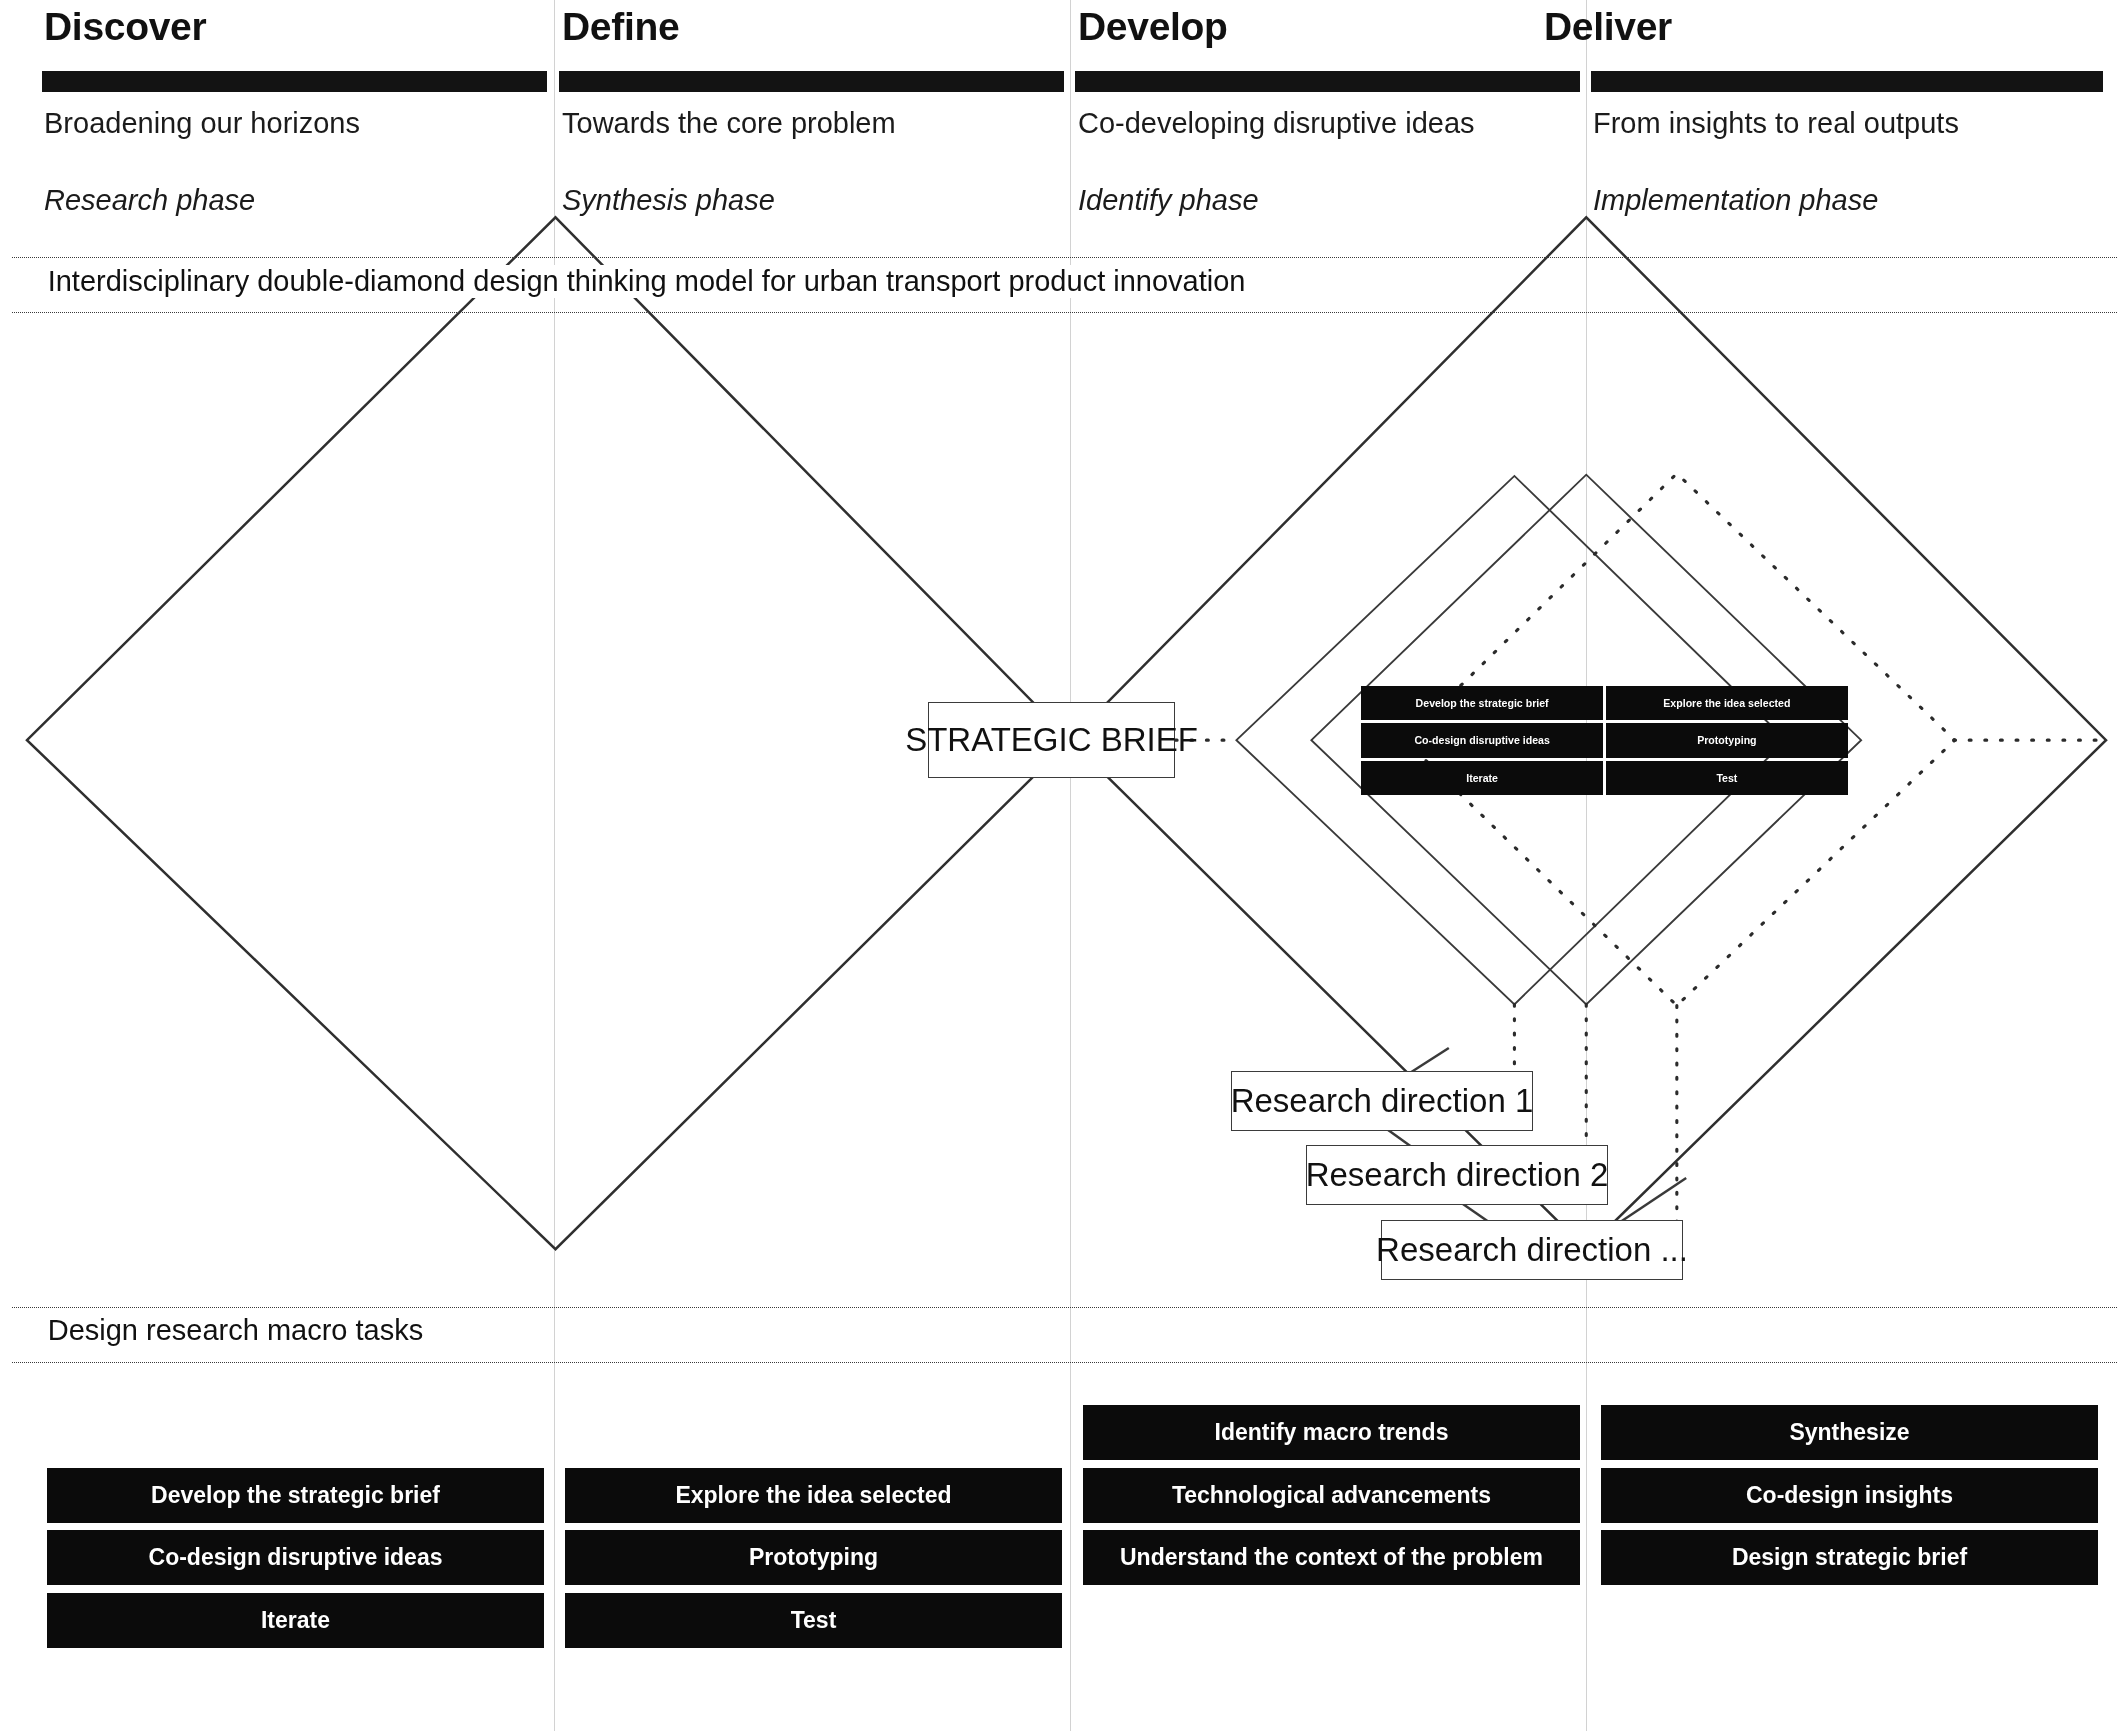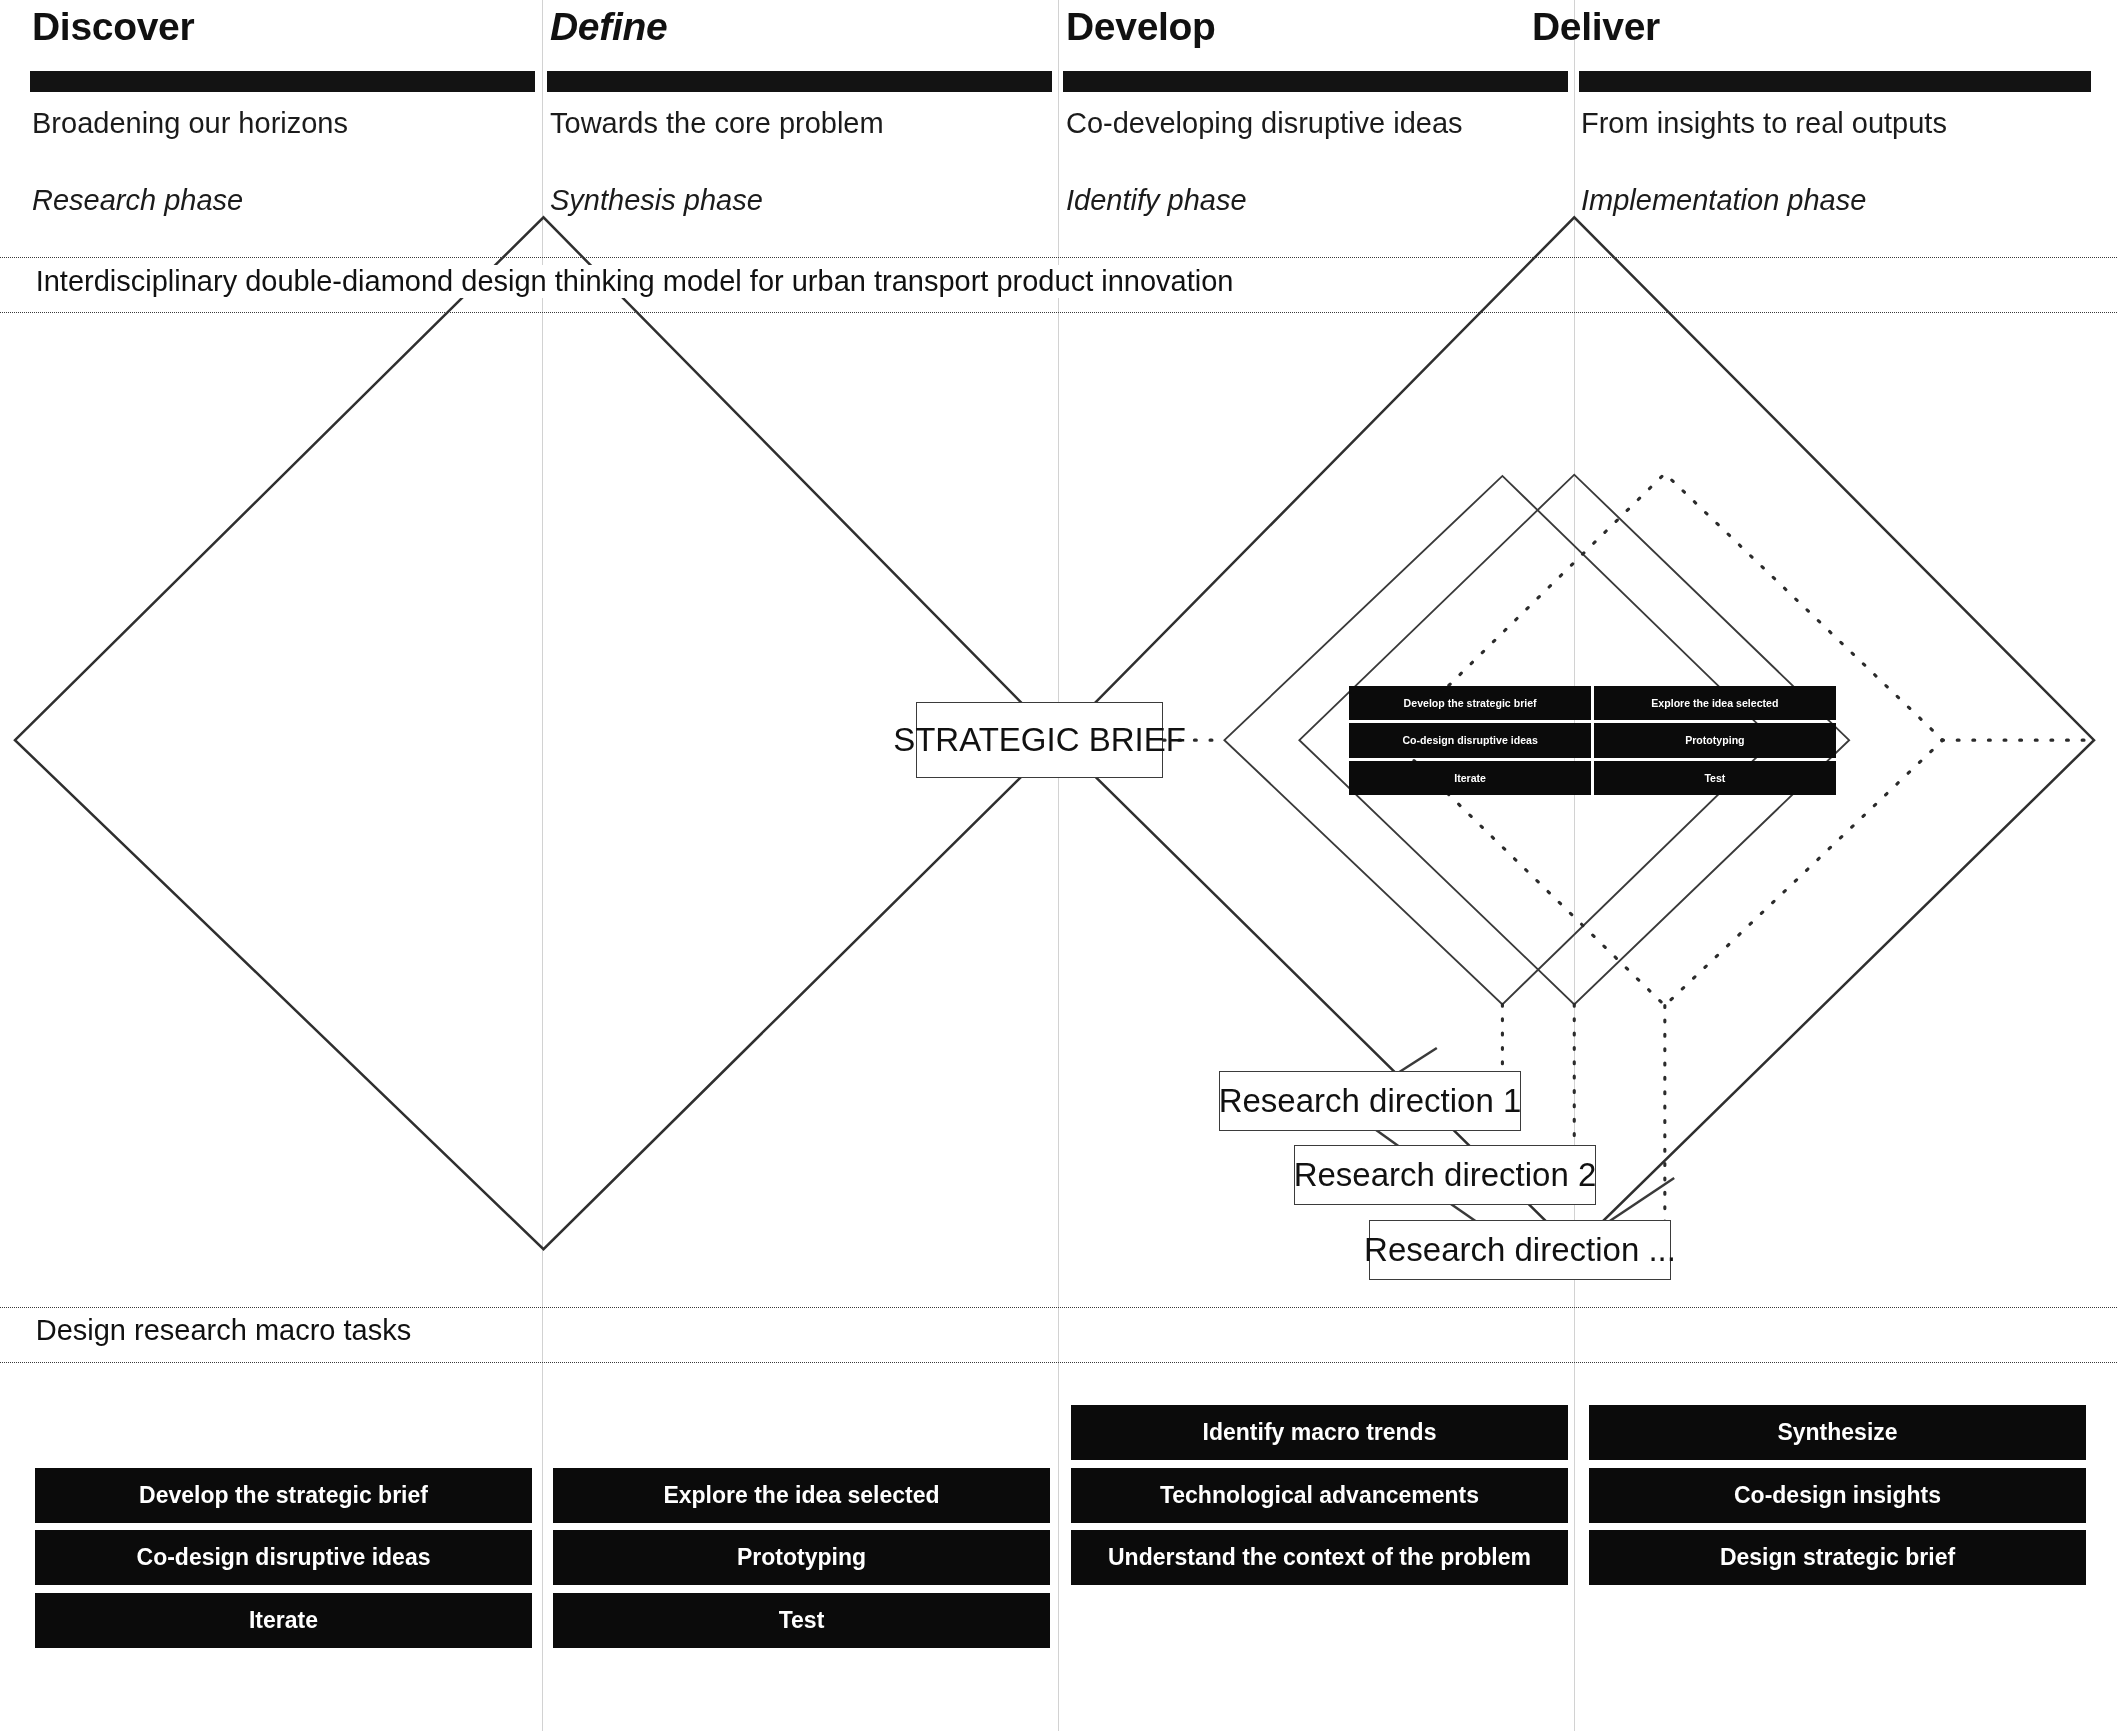--- a/index.html
+++ b/index.html
@@ -9,7 +9,7 @@
     font-family: "Liberation Sans", sans-serif;
     overflow: hidden;
   }
-  #stage { position: relative; width: 1800px; height: 1732px; background:#fff; }
+  #stage { position: relative; width: 1800px; height: 1732px; background:#fff;margin-left:12px; }
 
   
   .col-divider {

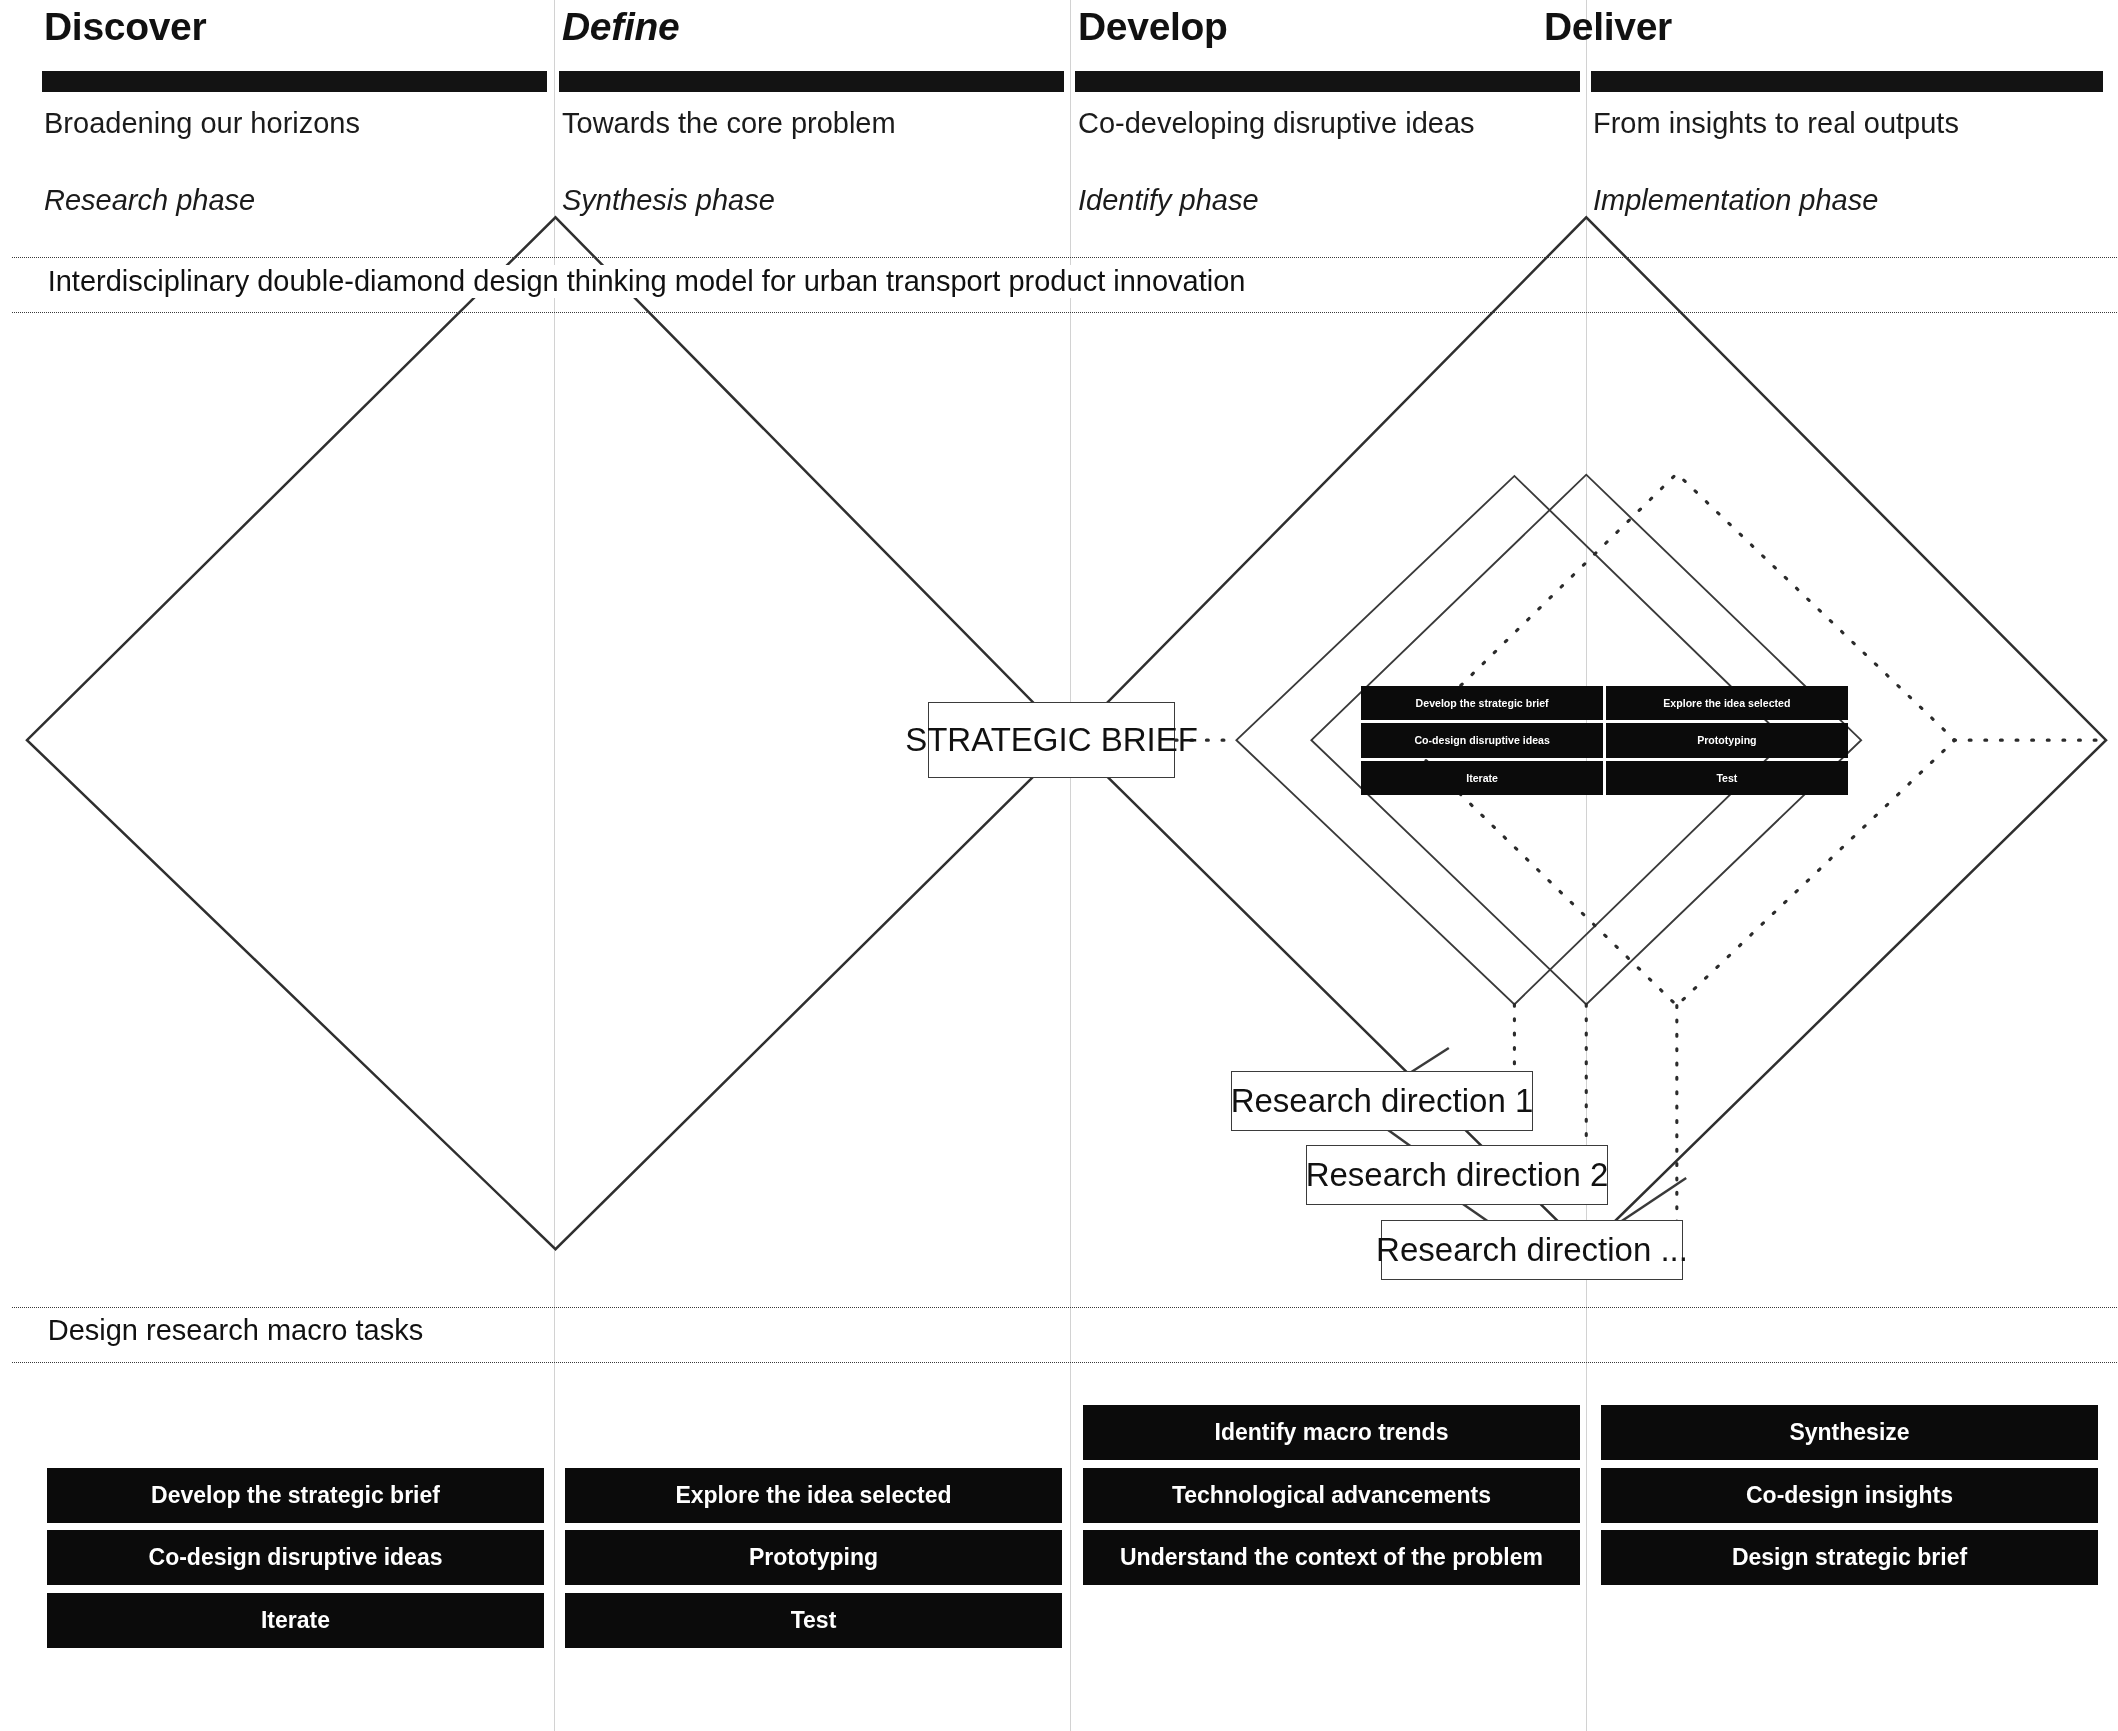--- a/index.html
+++ b/index.html
@@ -104,7 +104,7 @@
   </div>
 
   <div class="phase-head">
-    <div class="phase-title" style="left:550px; top:5px;font-style:italic;">Define</div>
+    <div class="phase-title" style="left:550px; top:5px;">Define</div>
     <div class="phase-bar" style="left:547px; top:71px; width:505px;"></div>
     <div class="phase-sub" style="left:550px; top:107px;">Towards the core problem</div>
     <div class="phase-ital" style="left:550px; top:184px;">Synthesis phase</div>

